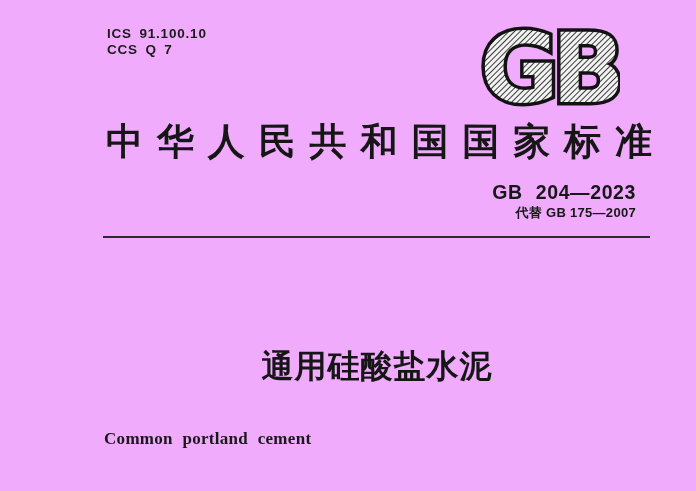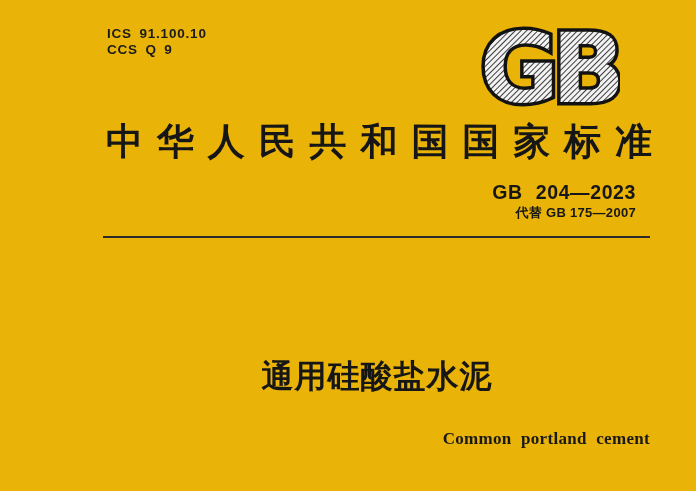--- a/index.html
+++ b/index.html
@@ -11,7 +11,7 @@
     position: relative;
     width: 696px;
     height: 491px;
-    background: #eab308;
+    background: #f0abfc;
     color: #1a1a1a;
     font-family: "Liberation Sans", sans-serif;
     overflow: hidden;

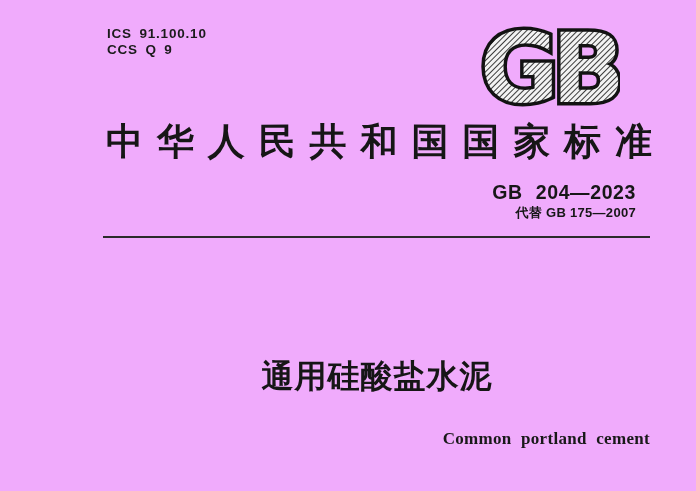--- a/index.html
+++ b/index.html
@@ -122,7 +122,7 @@
 
   <div class="ics-block">
     <div>ICS 91.100.10</div>
-    <div>CCS Q 9</div>
+    <div>CCS Q 7</div>
   </div>
 
   <svg class="gb-logo" viewBox="0 0 142 88" xmlns="http://www.w3.org/2000/svg">

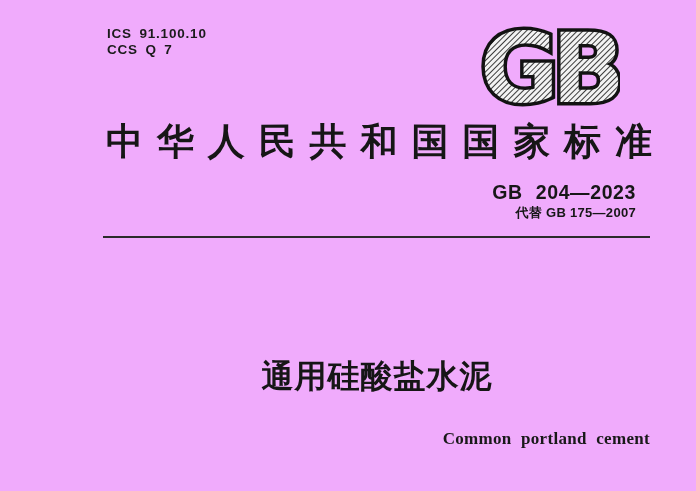--- a/index.html
+++ b/index.html
@@ -90,7 +90,7 @@
   .title-zh {
     position: absolute;
     left: 104px;
-    top: 355px;
+    top: 345px;
     width: 546px;
     text-align: center;
     font-family: Liberation Mono, monospace;

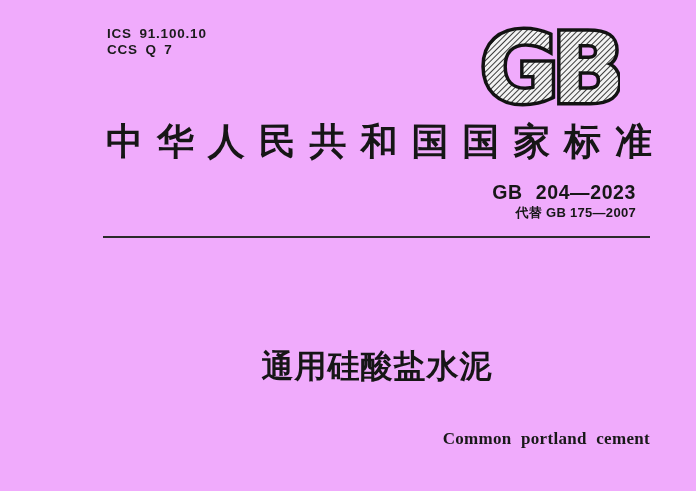--- a/index.html
+++ b/index.html
@@ -106,7 +106,7 @@
     left: 104px;
     top: 429px;
     width: 546px;
-    text-align: right;
+    text-align: left;
     font-family: "Liberation Serif", "DejaVu Serif", serif;
     font-weight: bold;
     font-size: 17px;

